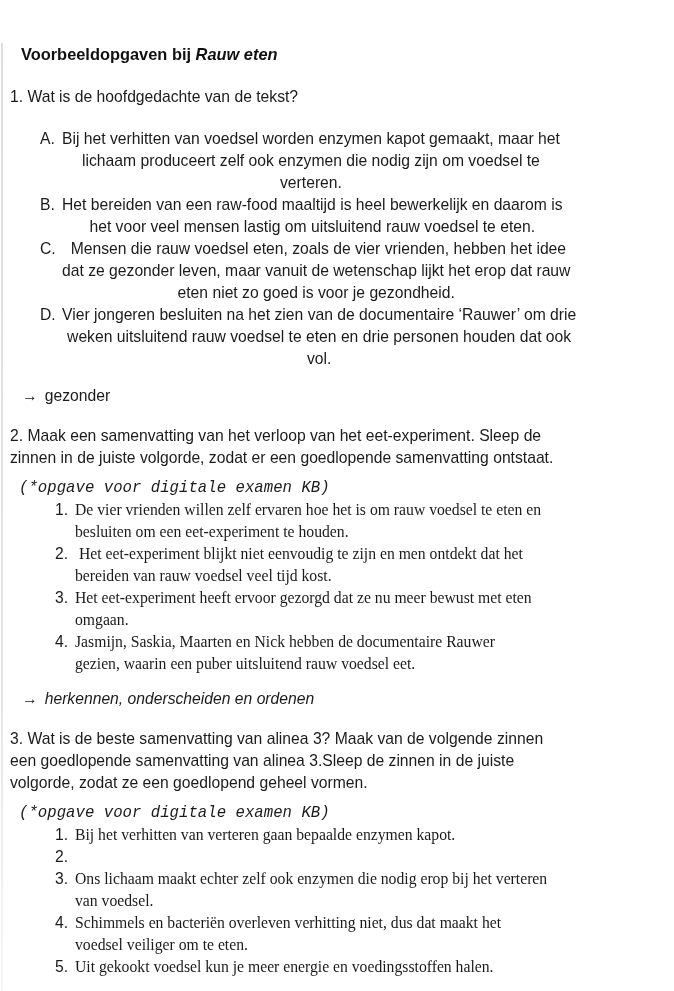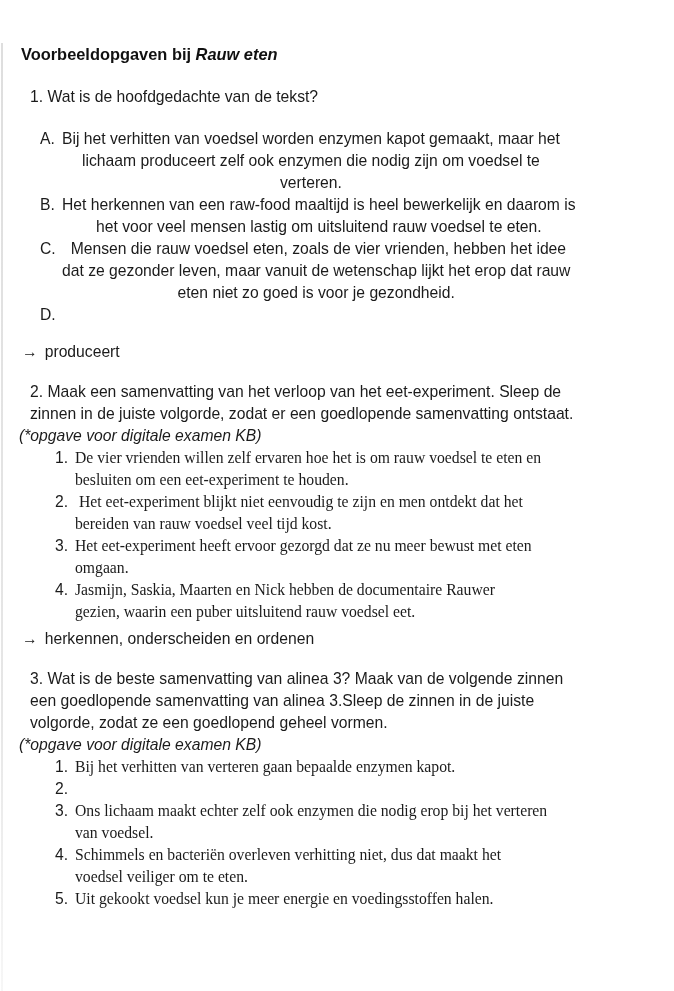--- a/index.html
+++ b/index.html
@@ -36,7 +36,7 @@
   }
   .title em { font-style: italic; }
   .q {
-    margin: 21px 18px 0 30px;
+    margin: 21px 18px 0 10px;
     white-space: pre-wrap;
   }
   .q-2 { margin-top: 18px; }

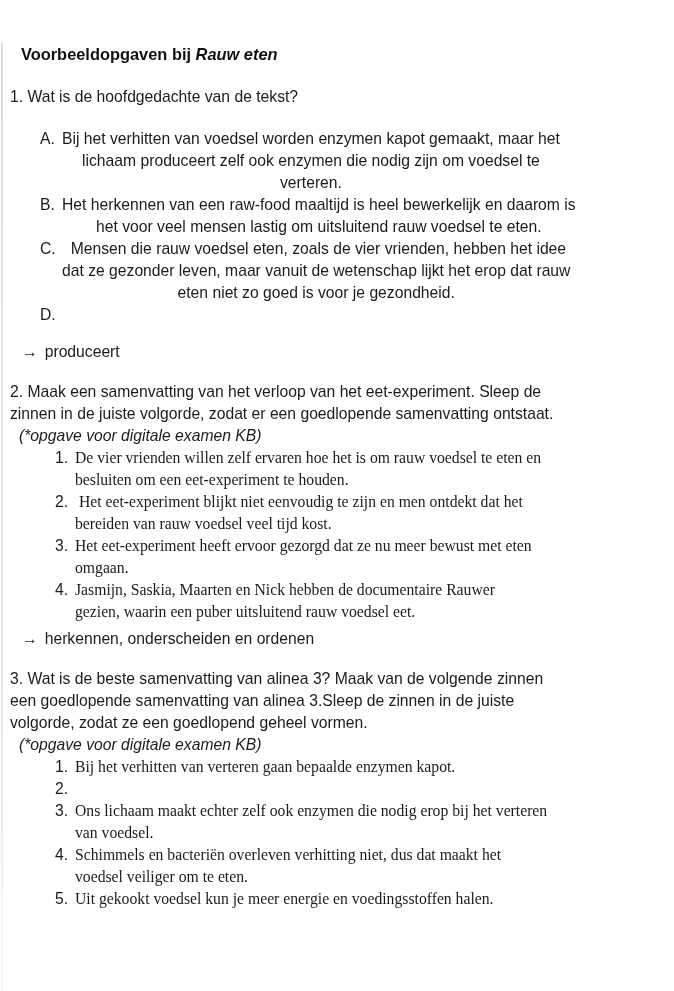--- a/index.html
+++ b/index.html
@@ -84,7 +84,7 @@
     </div>
     <div class="row">
       <span class="marker">B.</span>
-      <span class="txt">Het herkennen van een raw-food maaltijd is heel bewerkelijk en daarom is
+      <span class="txt">Het bereiden van een raw-food maaltijd is heel bewerkelijk en daarom is
 het voor veel mensen lastig om uitsluitend rauw voedsel te eten.</span>
     </div>
     <div class="row">

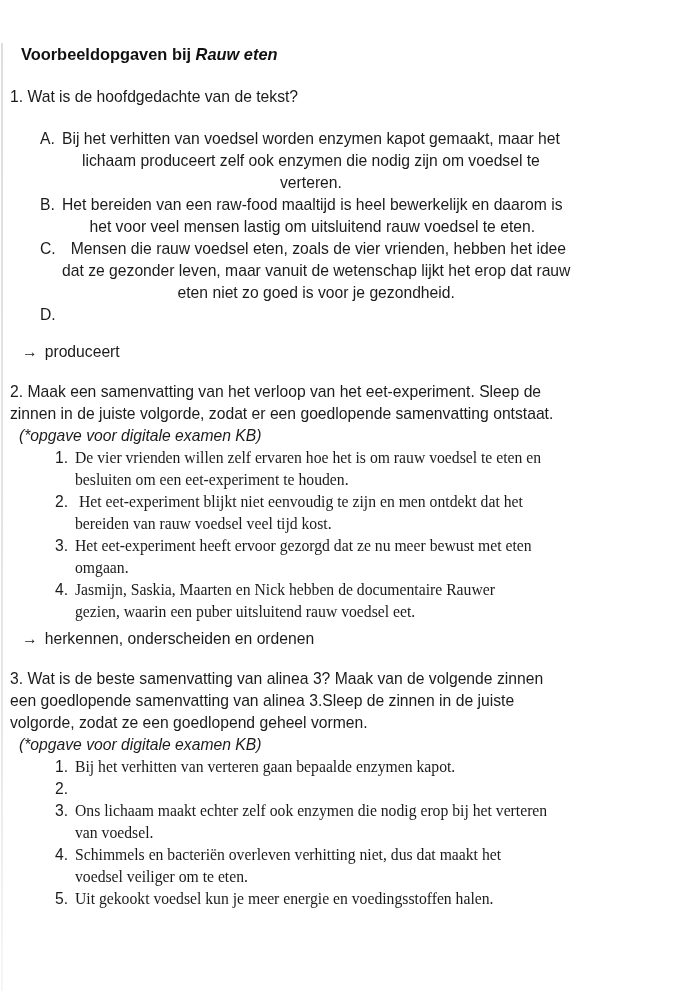--- a/index.html
+++ b/index.html
@@ -95,6 +95,9 @@
     </div>
     <div class="row">
       <span class="marker">D.</span>
+      <span class="txt">Vier jongeren besluiten na het zien van de documentaire ‘Rauwer’ om drie
+weken uitsluitend rauw voedsel te eten en drie personen houden dat ook
+vol.</span>
     </div>
   </div>
 

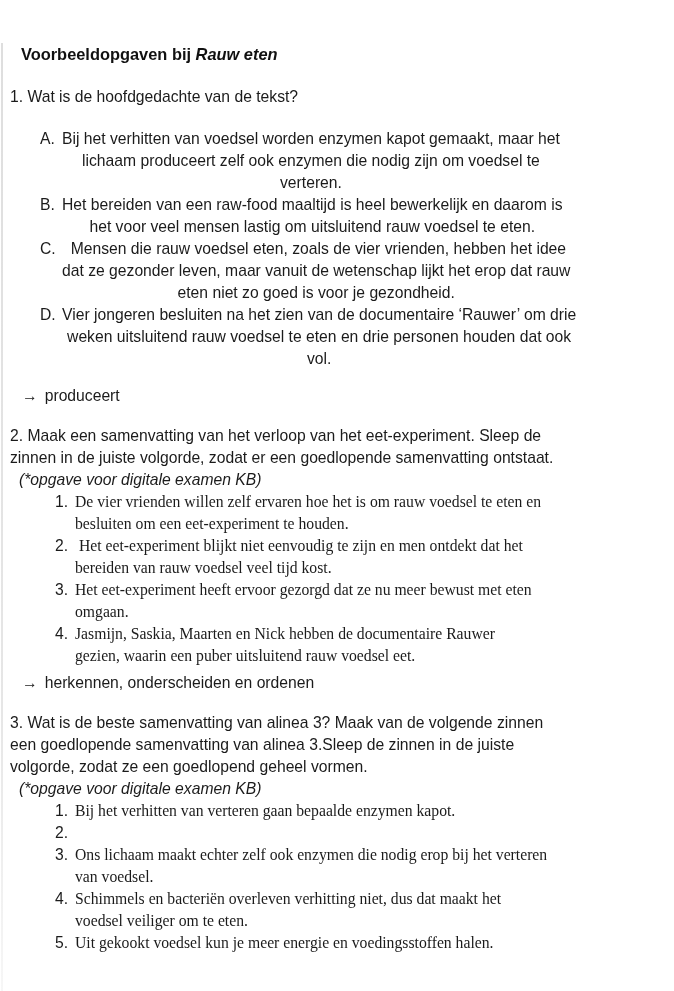--- a/index.html
+++ b/index.html
@@ -101,7 +101,7 @@
     </div>
   </div>
 
-  <p class="skill skill-1"><span class="arrow">→</span><span>produceert</span></p>
+  <p class="skill skill-1"><span class="arrow">→</span><span>gezonder</span></p>
 
   <p class="q q-2">2. Maak een samenvatting van het verloop van het eet-experiment. Sleep de
 zinnen in de juiste volgorde, zodat er een goedlopende samenvatting ontstaat.</p>

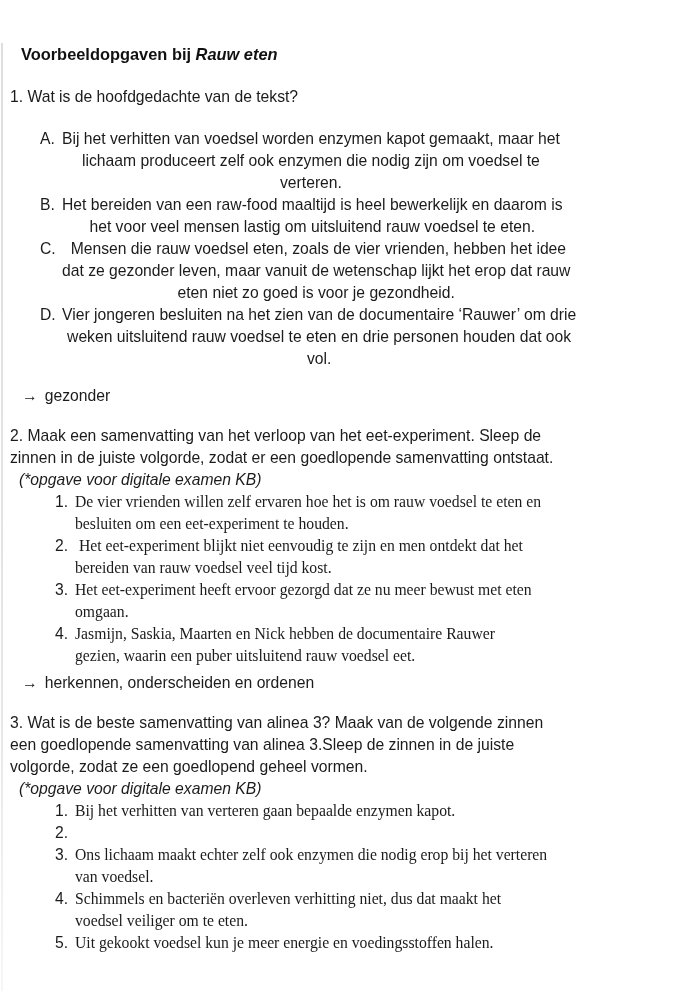--- a/index.html
+++ b/index.html
@@ -42,9 +42,10 @@
   .q-2 { margin-top: 18px; }
   .q-3 { margin-top: 18px; }
   .note {
-    margin: 0 18px 0 19px;
+    margin: 8px 18px 0 19px;
     font-style: italic;
     white-space: pre-wrap;
+    font-family: Liberation Mono, monospace;
   }
   .list { margin-top: 20px; }
   .list.tight { margin-top: 0; }

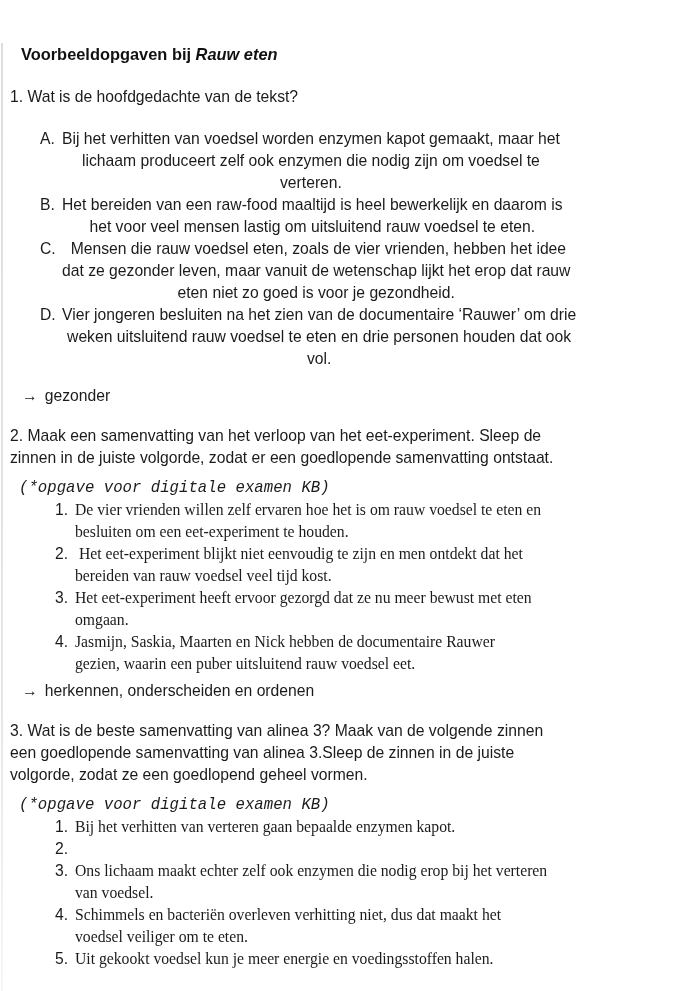--- a/index.html
+++ b/index.html
@@ -59,7 +59,7 @@
   .skill {
     margin: 15px 18px 0 22px;
   }
-  .skill-2 { margin-top: 5px; }
+  .skill-2 { margin-top: 13px; font-style: italic; }
   .skill .arrow {
     display: inline-block;
     margin-right: 7px;

